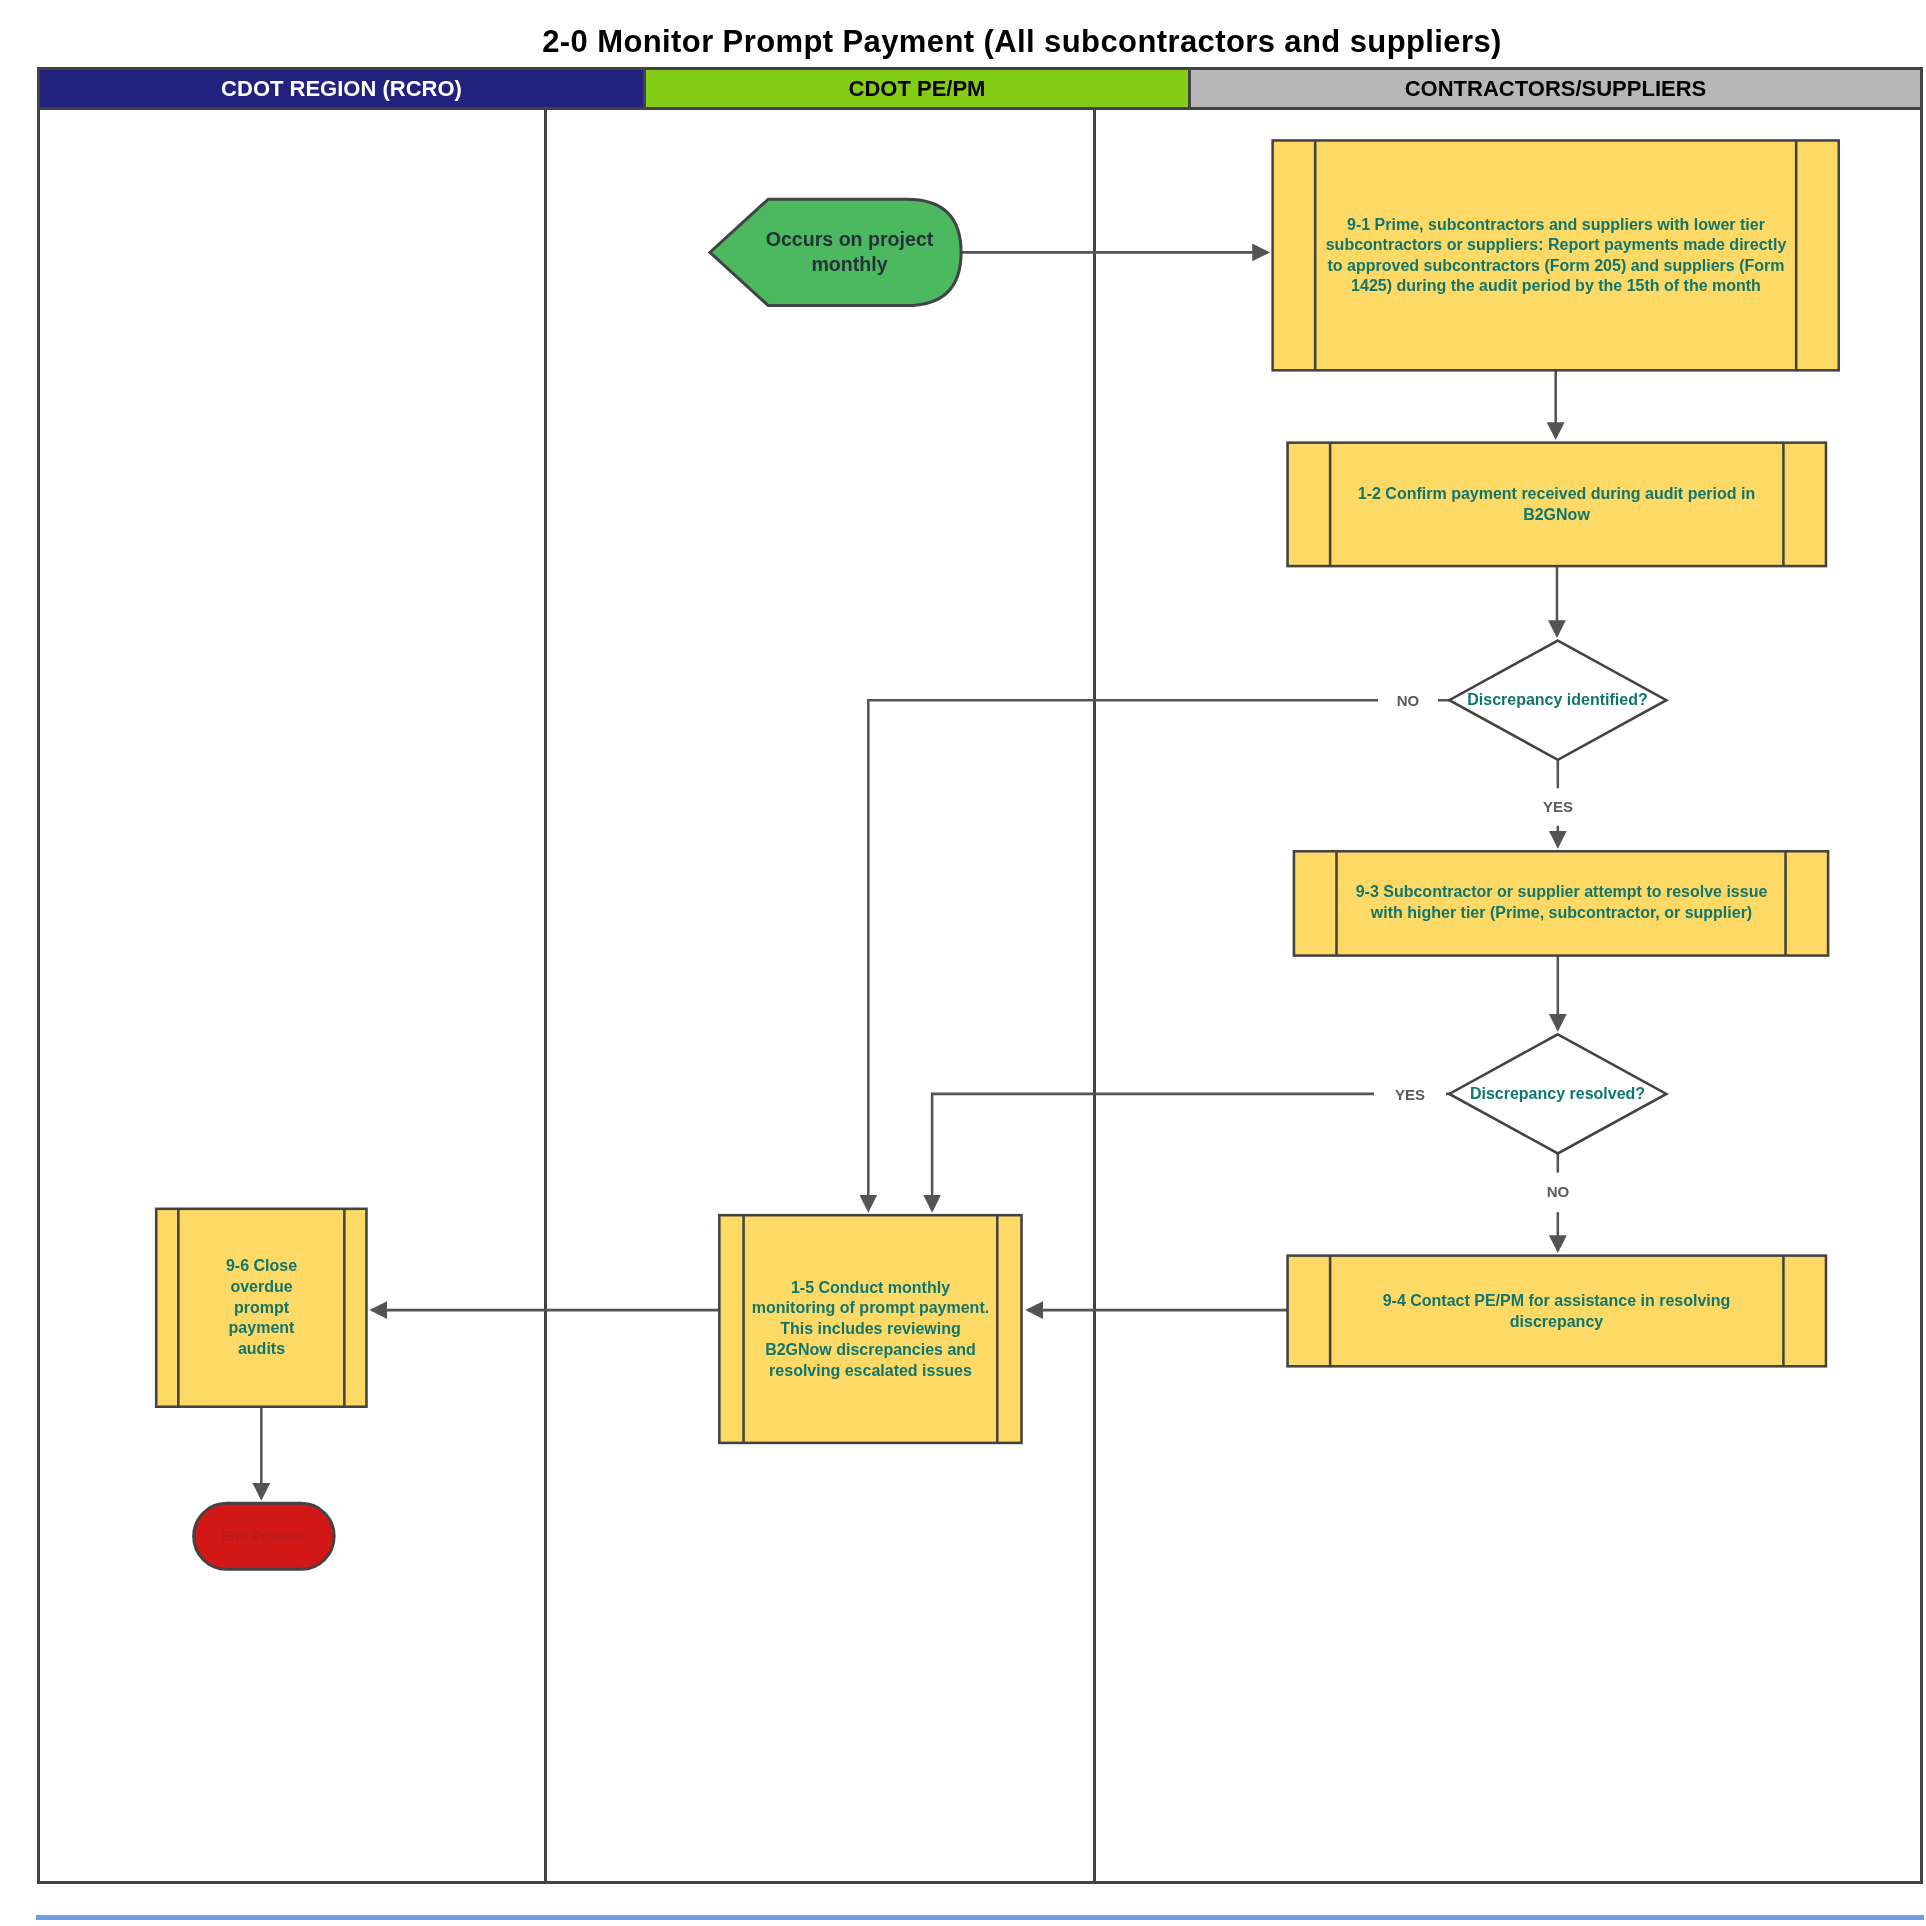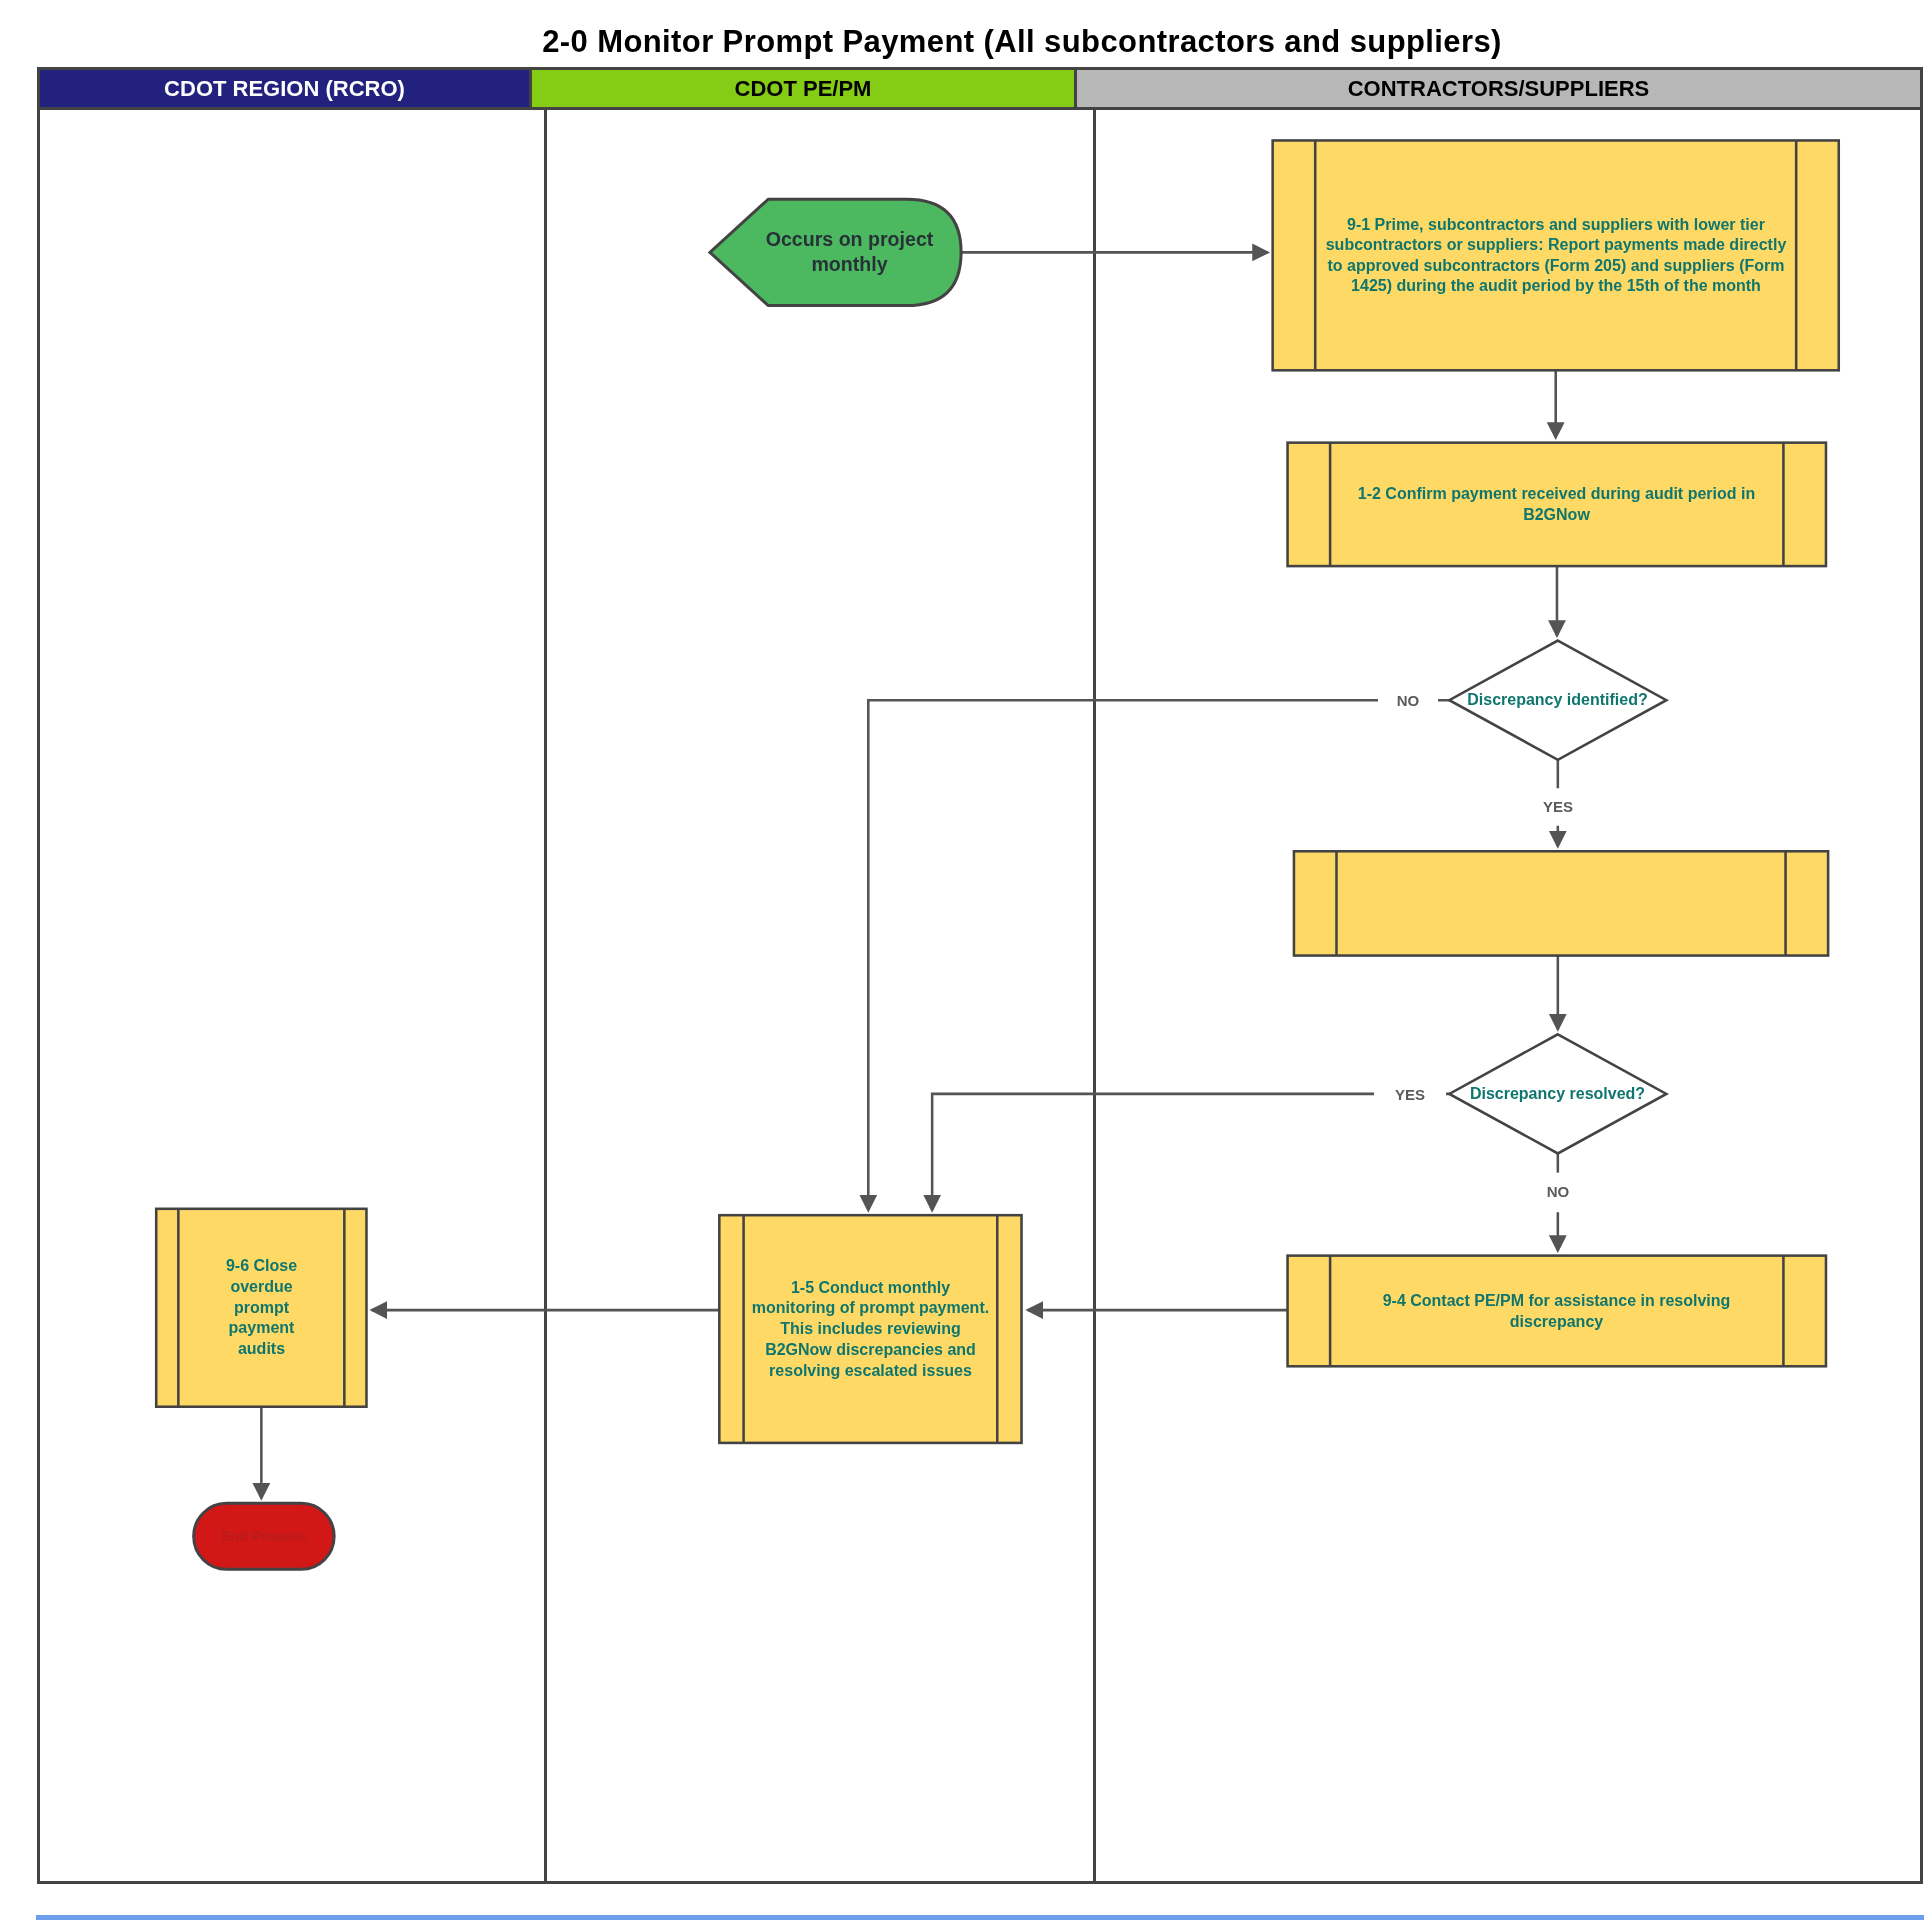--- a/index.html
+++ b/index.html
@@ -22,7 +22,7 @@
     display:flex;align-items:center;justify-content:center;
     font-size:22px;font-weight:bold;
   }
-  .lane-cell.c1{width:492px;background:#22227E;color:#ffffff;border-right:3.4px solid #434343;}
+  .lane-cell.c1{width:606px;background:#22227E;color:#ffffff;border-right:3.4px solid #434343;}
   .lane-cell.c2{width:545px;background:#84cc16;color:#000000;border-right:3.4px solid #434343;}
   .lane-cell.c3{flex:1;background:#B7B7B7;color:#000000;}
   .vdiv{position:absolute;width:3px;background:#434343;top:107px;height:1777px;}

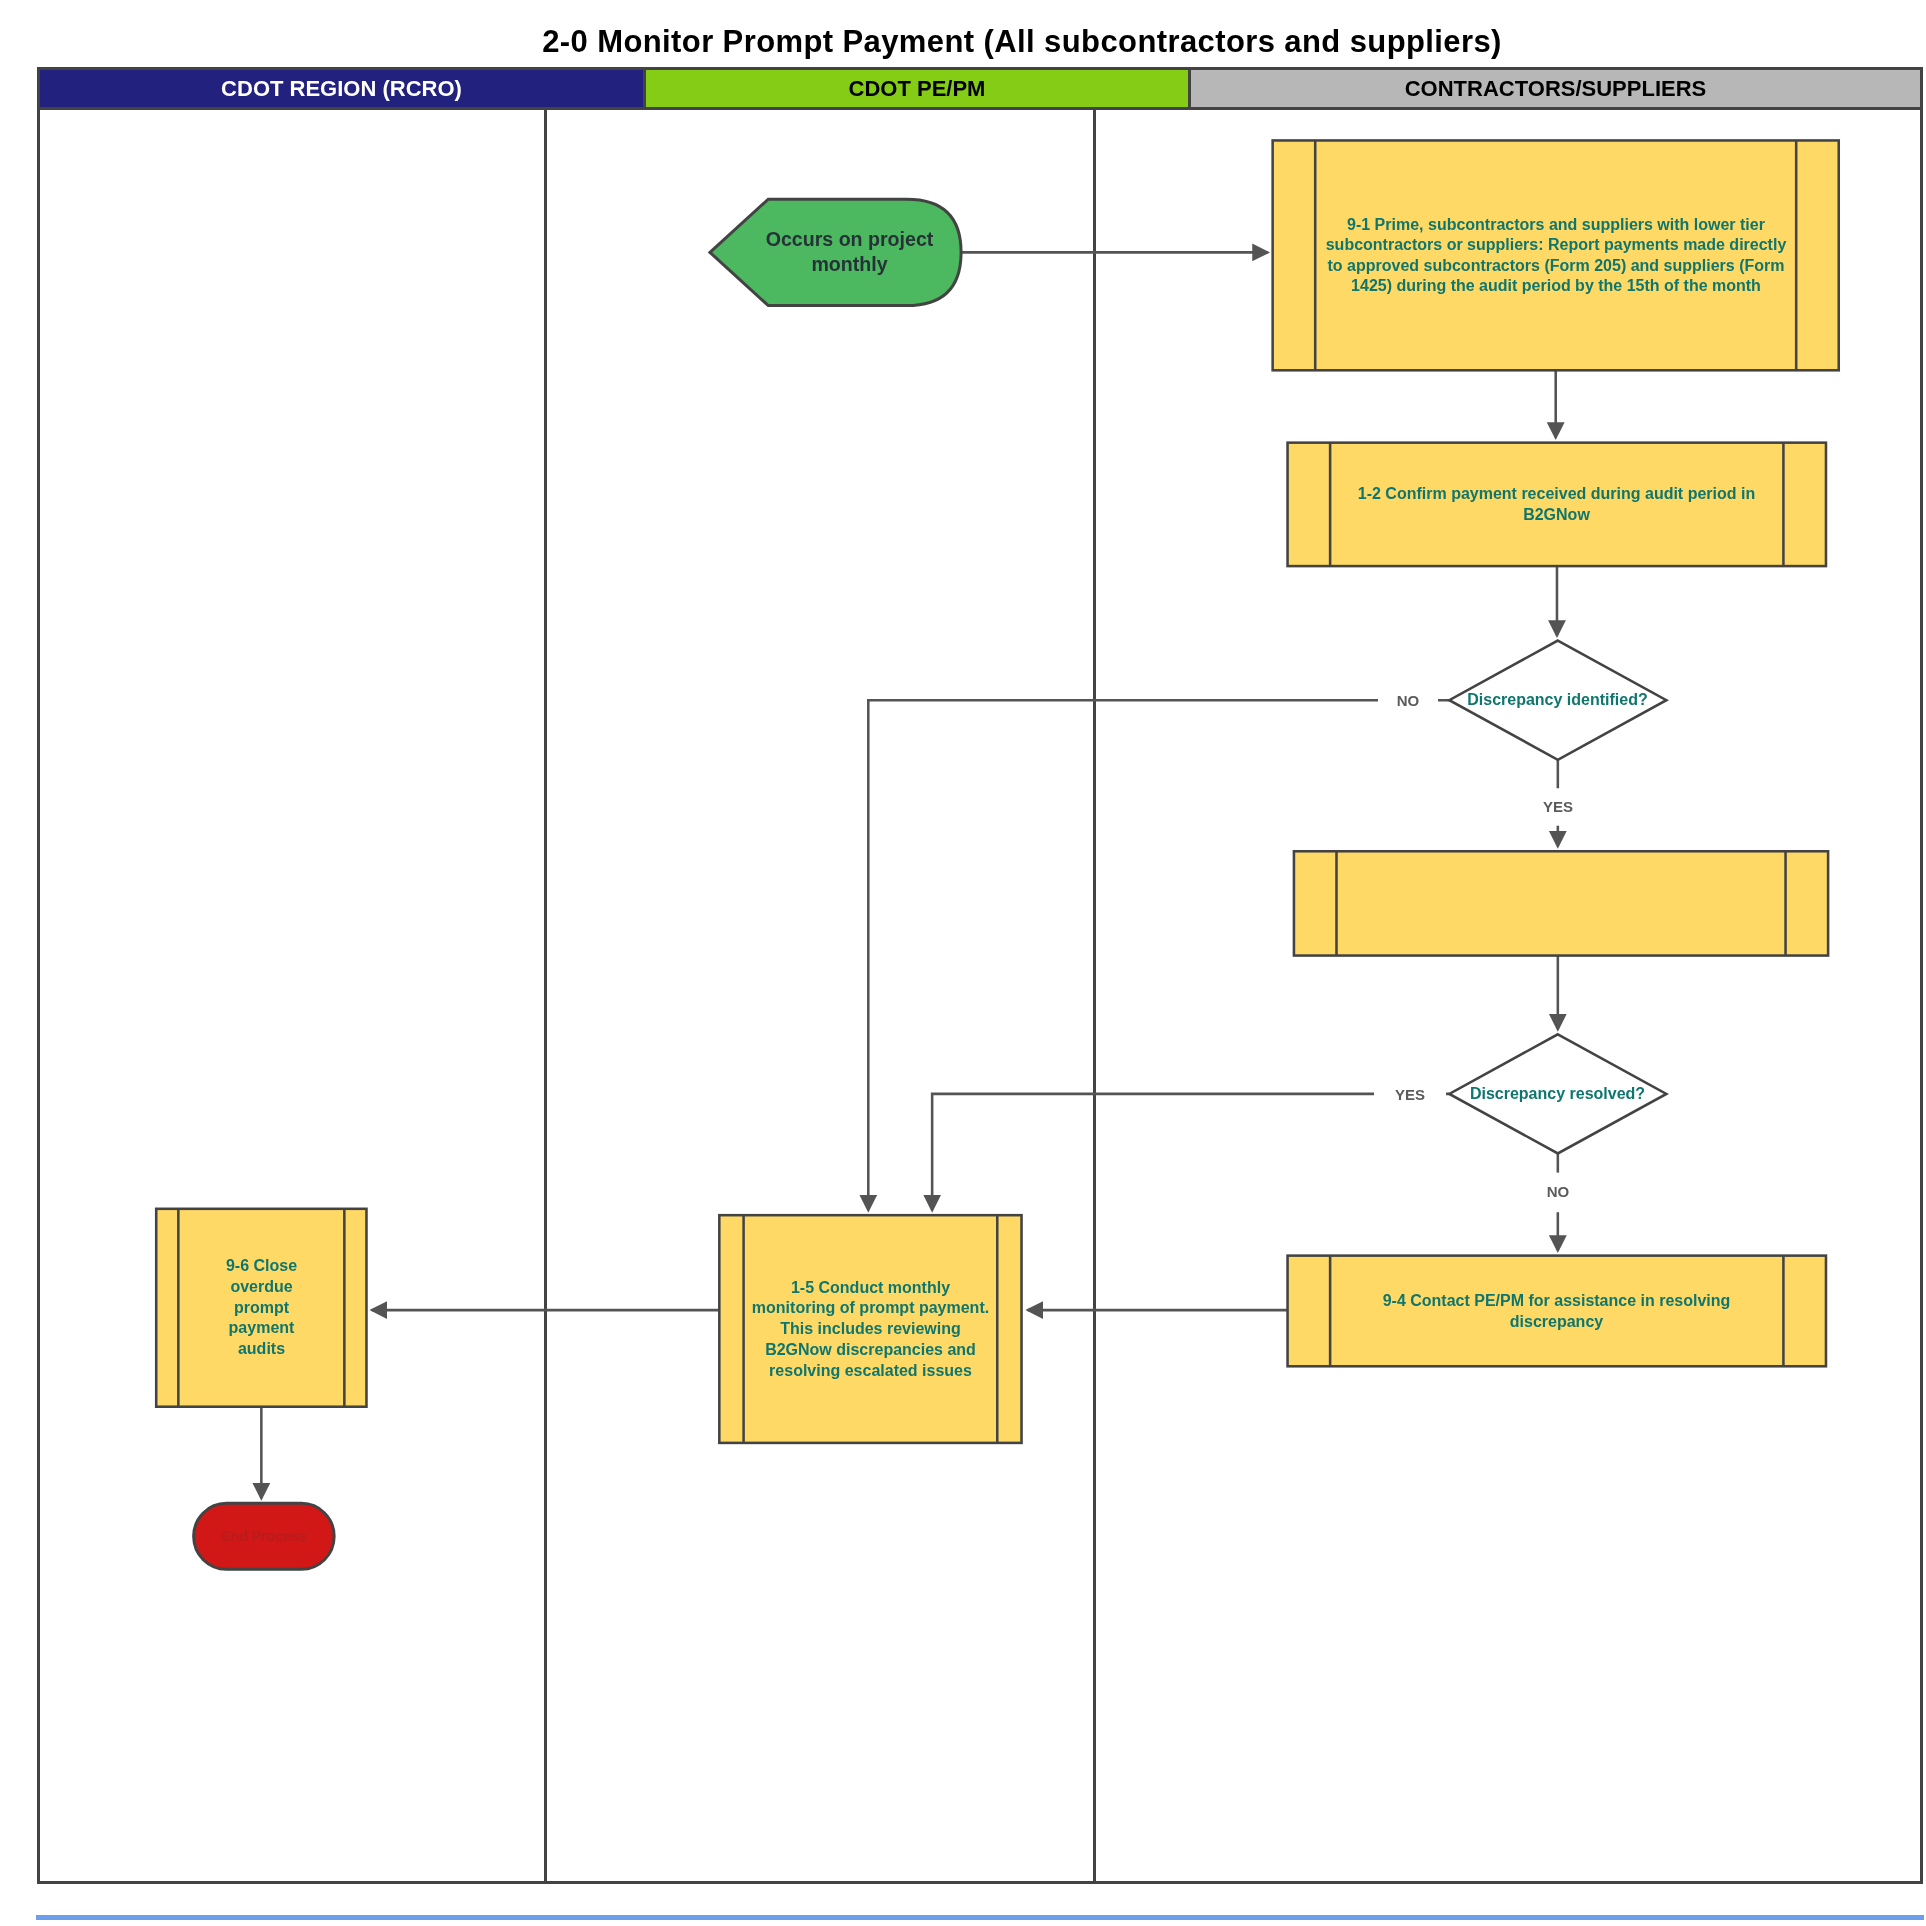--- a/index.html
+++ b/index.html
@@ -120,6 +120,7 @@
 
   <div class="node-text" style="left:1464px;top:647px;width:187px;height:106px;">Discrepancy identified?</div>
 
+  <div class="node-text" style="left:1341px;top:851px;width:441px;height:104px;">9-3 Subcontractor or supplier attempt to resolve issue with higher tier (Prime, subcontractor, or supplier)</div>
 
   <div class="node-text" style="left:1464px;top:1041px;width:187px;height:106px;">Discrepancy resolved?</div>
 

